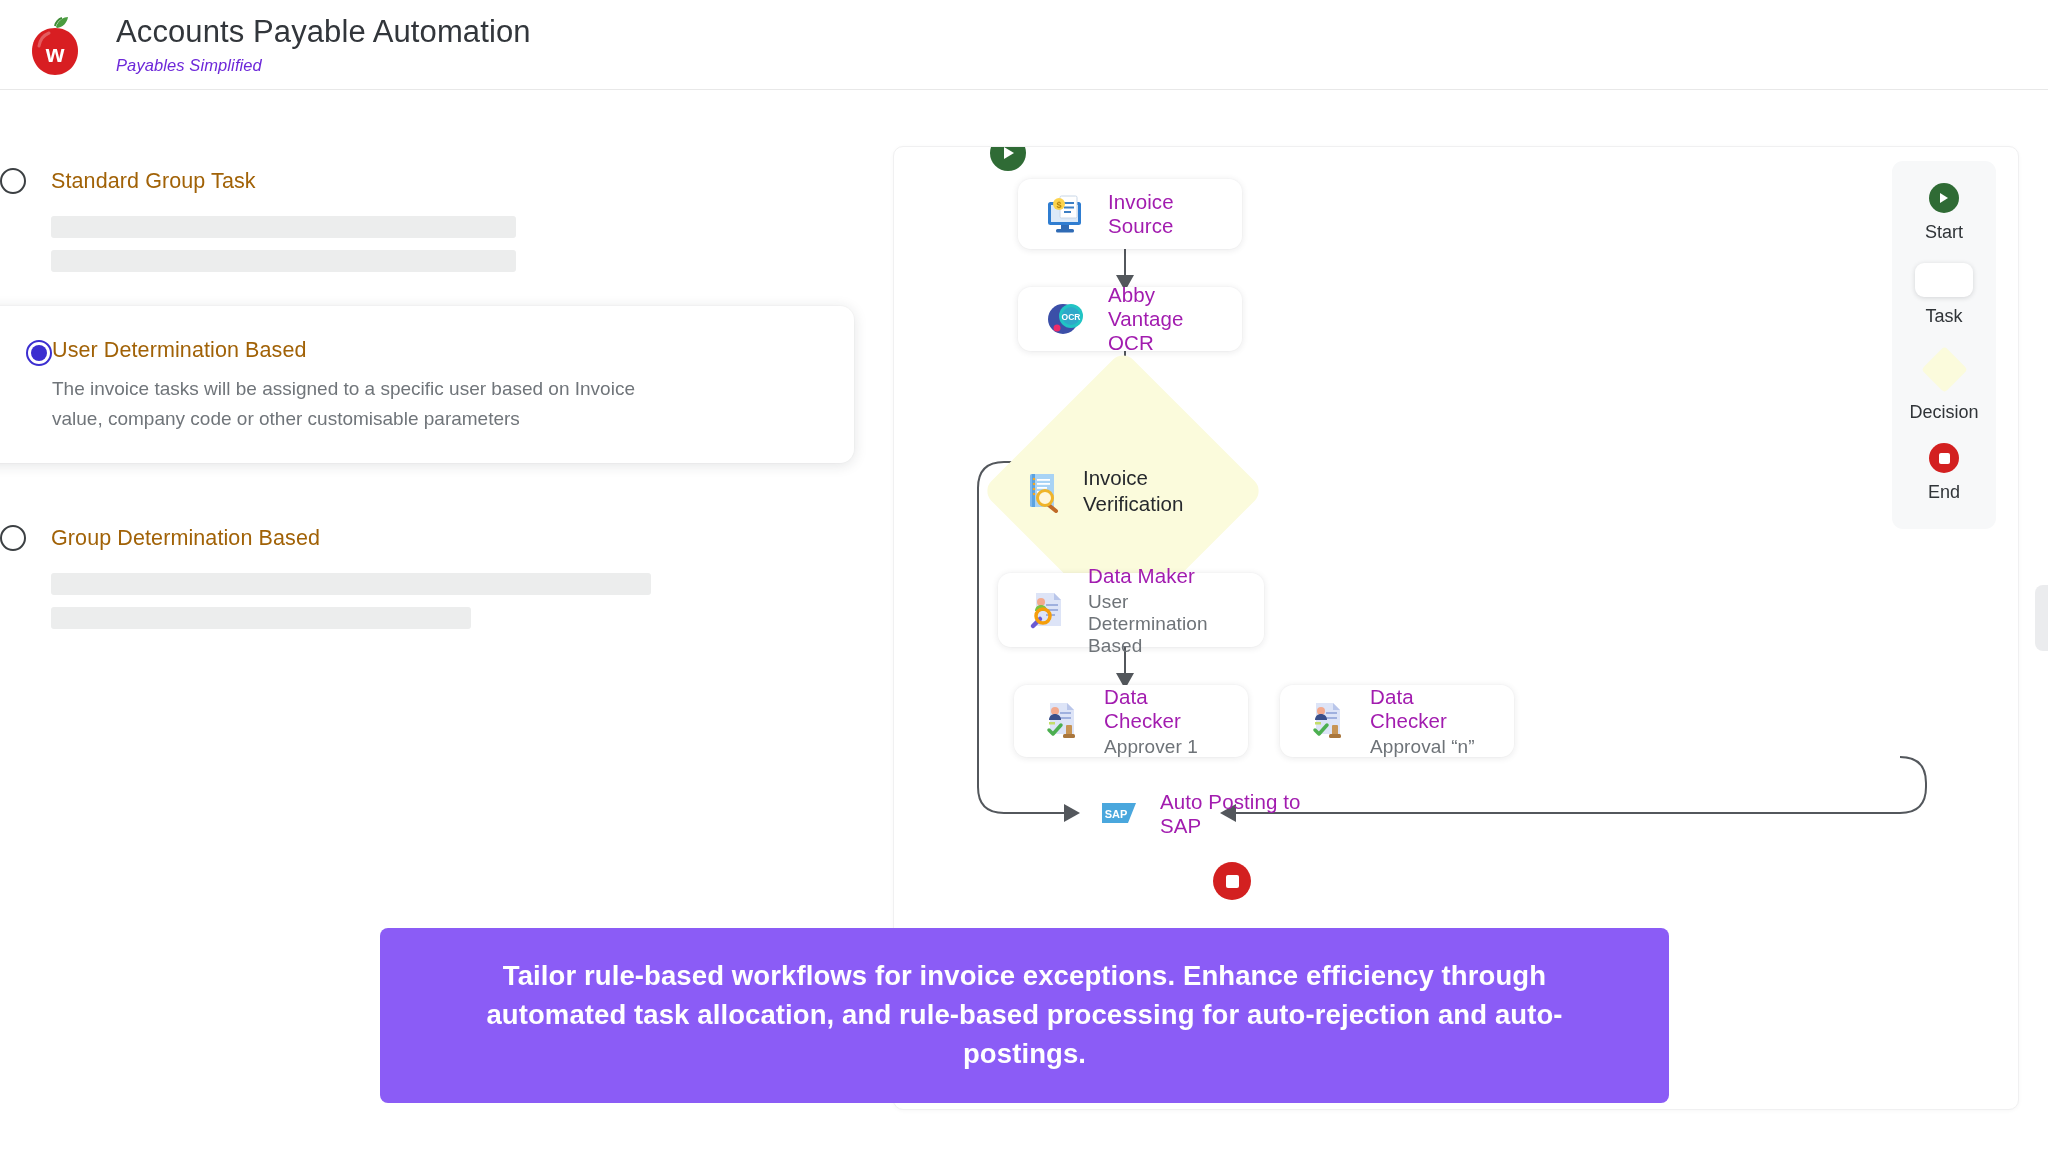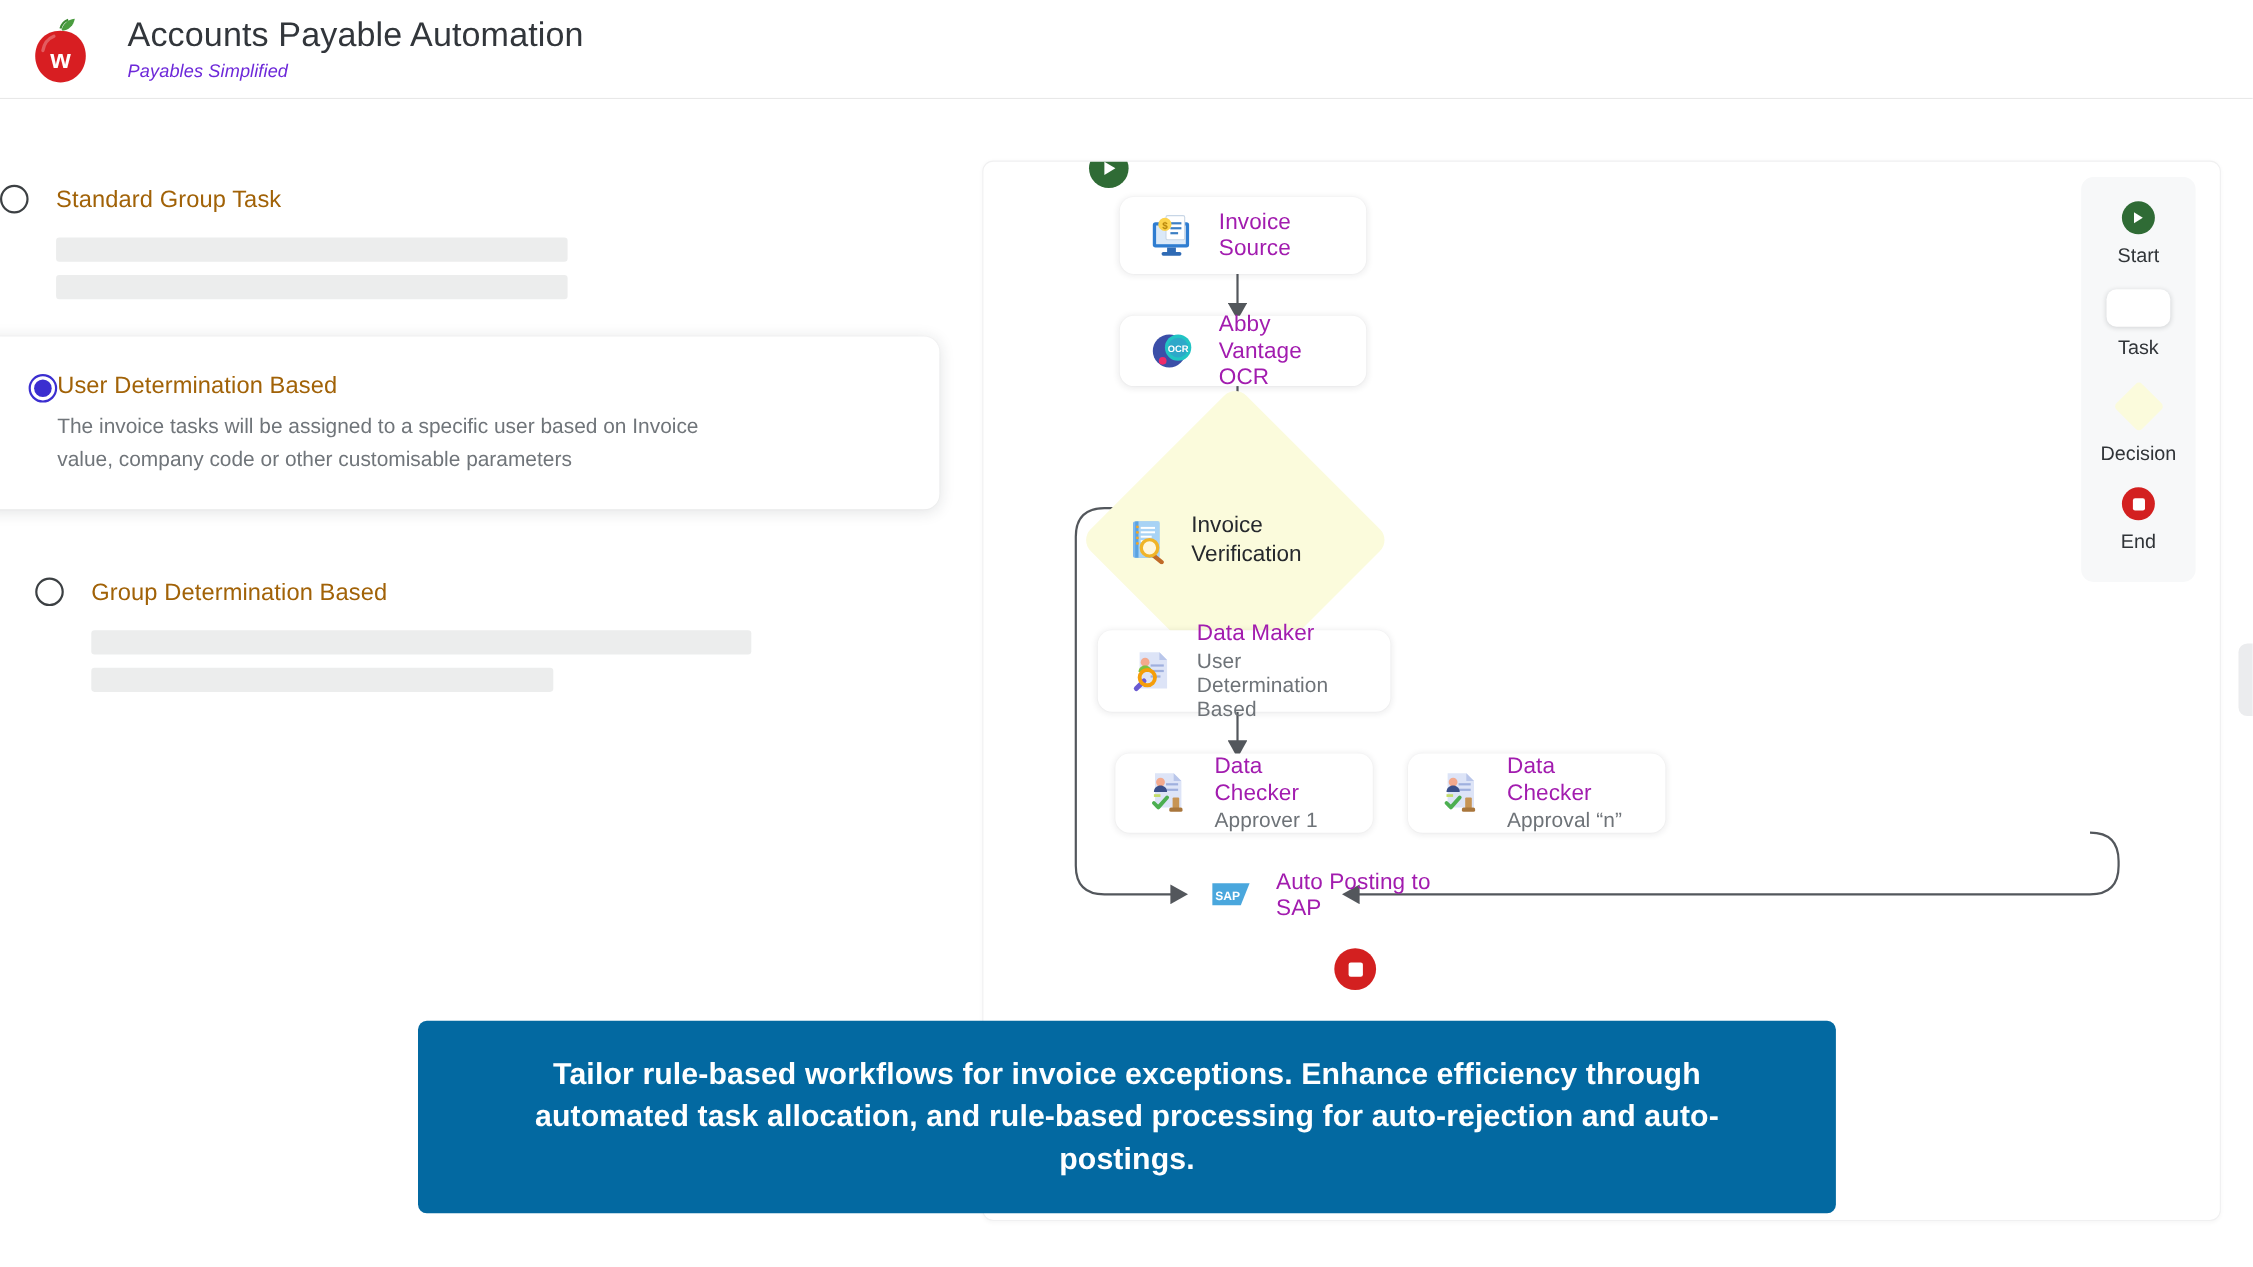--- a/index.html
+++ b/index.html
@@ -58,7 +58,7 @@
   .opt-card .opt-label { margin-left: 0; }
   .opt-card .opt-desc { margin-left: 0; }
 
-  .opt-last { margin-top: 44px; padding-left: 32px; }
+  .opt-last { margin-top: 44px; }
 
   
   .canvas {

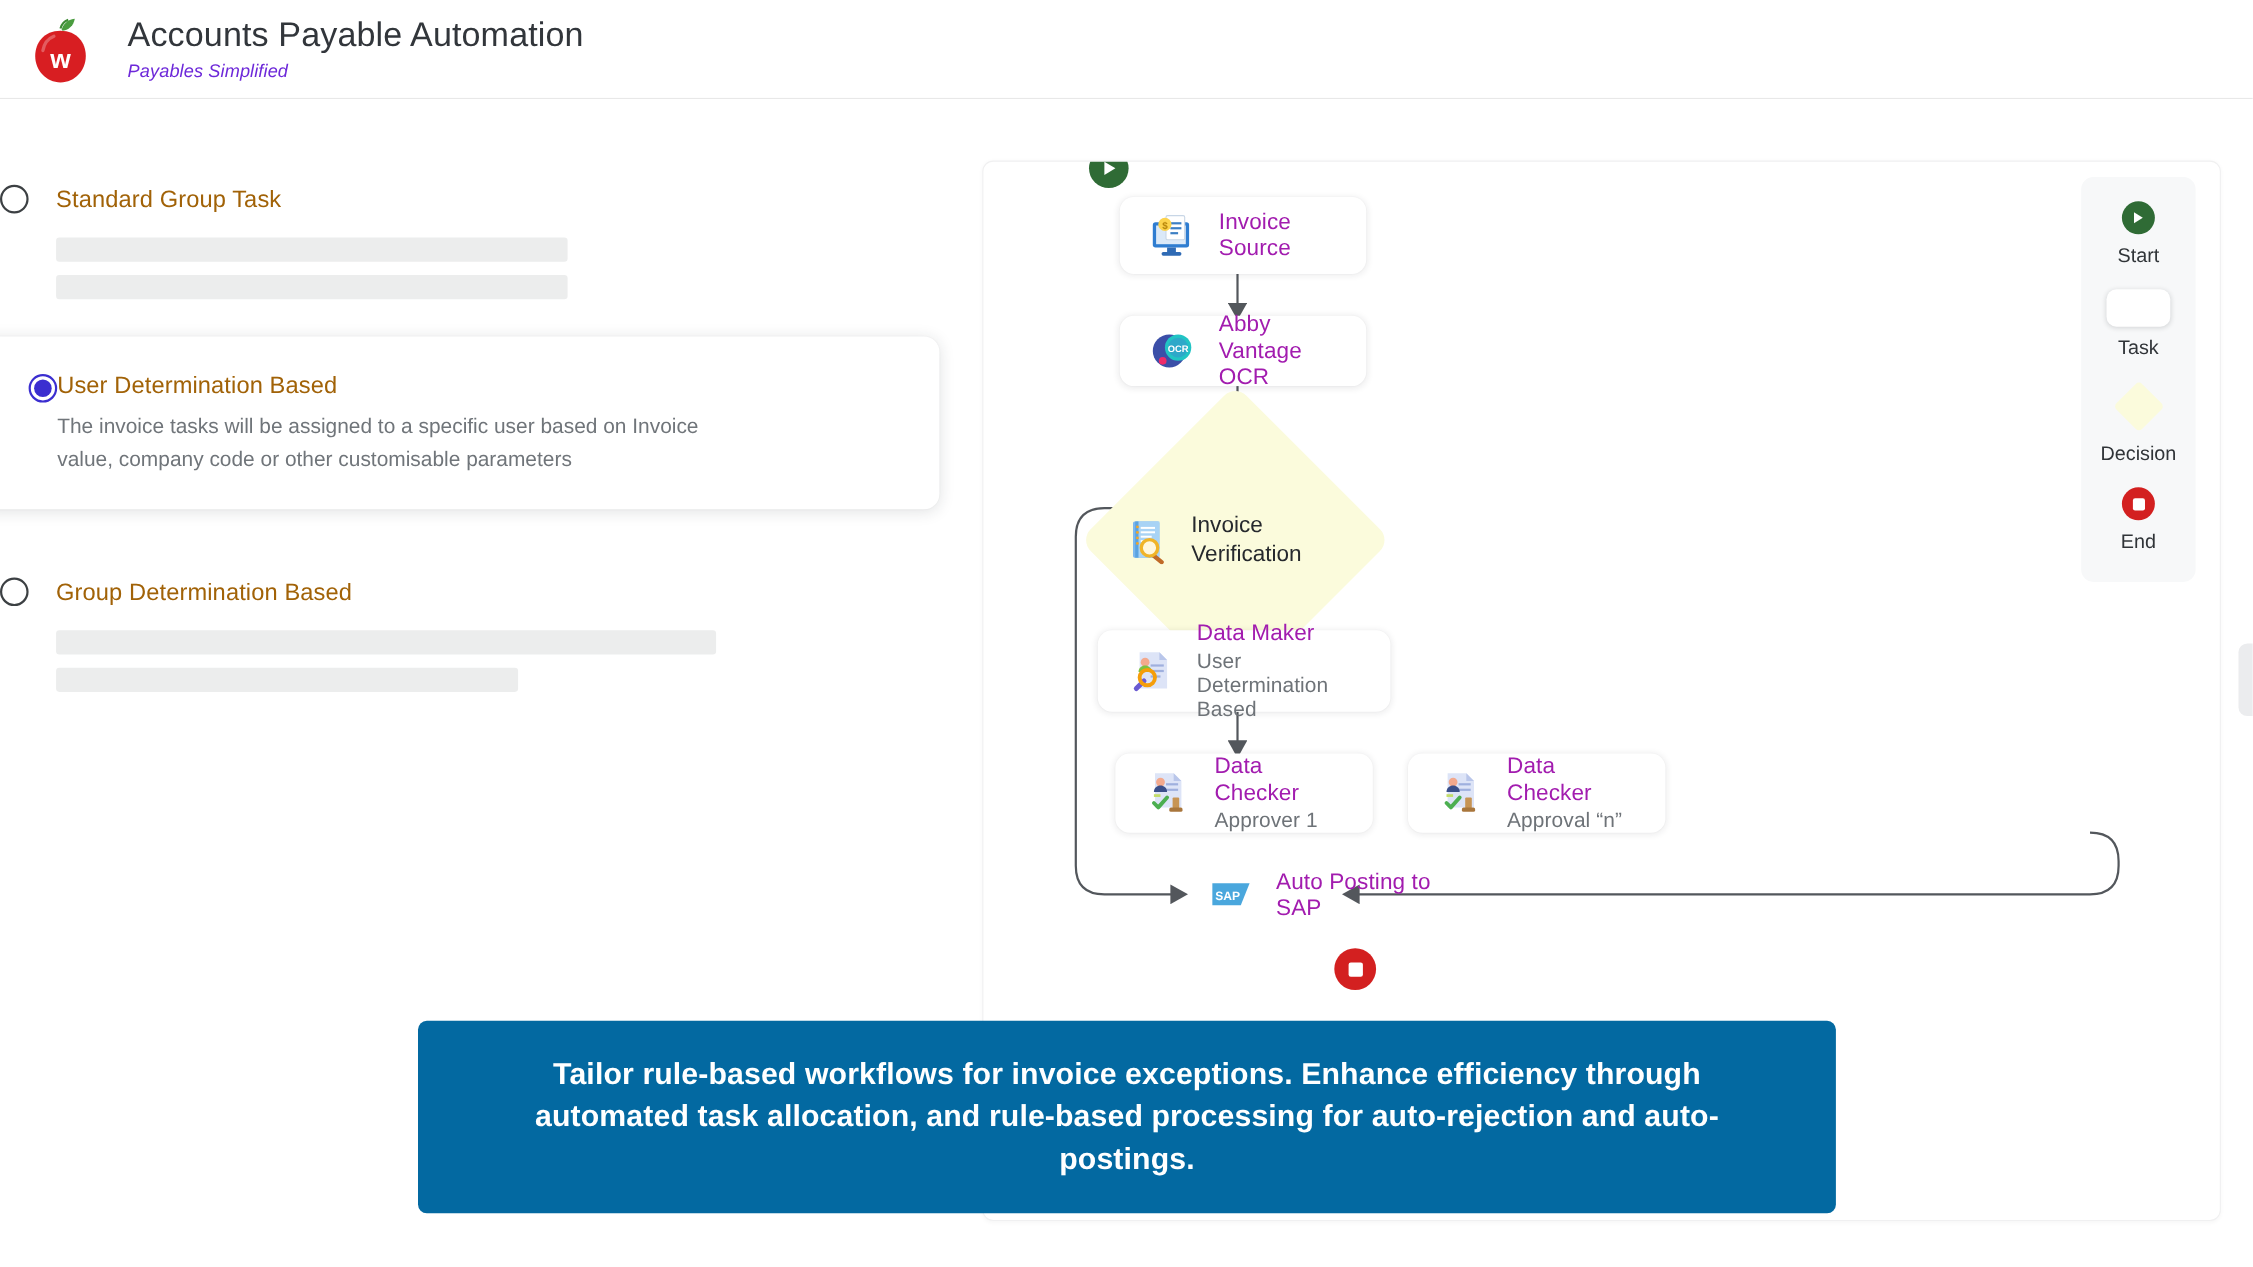--- a/index.html
+++ b/index.html
@@ -127,7 +127,7 @@
   
   .caption {
     position: absolute; left: 380px; top: 928px; width: 1289px;
-    background: #0369a1; border-radius: 8px;
+    background: #8b5cf6; border-radius: 8px;
     padding: 28px 52px 30px; text-align: center;
   }
   .caption-text {

